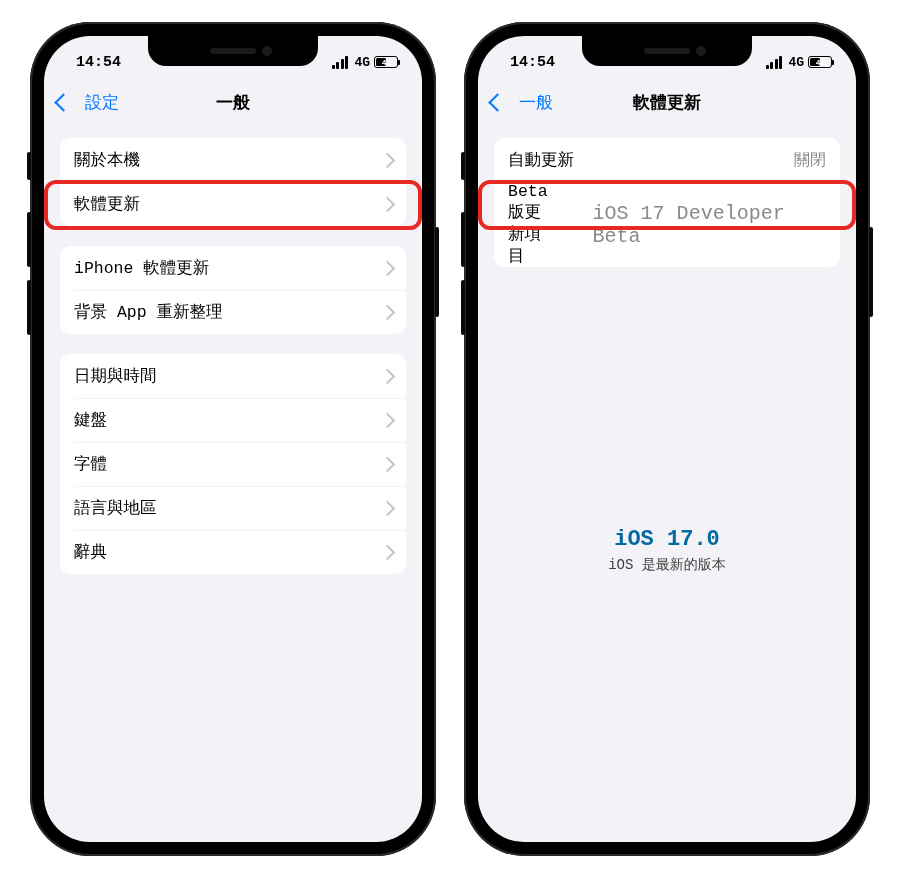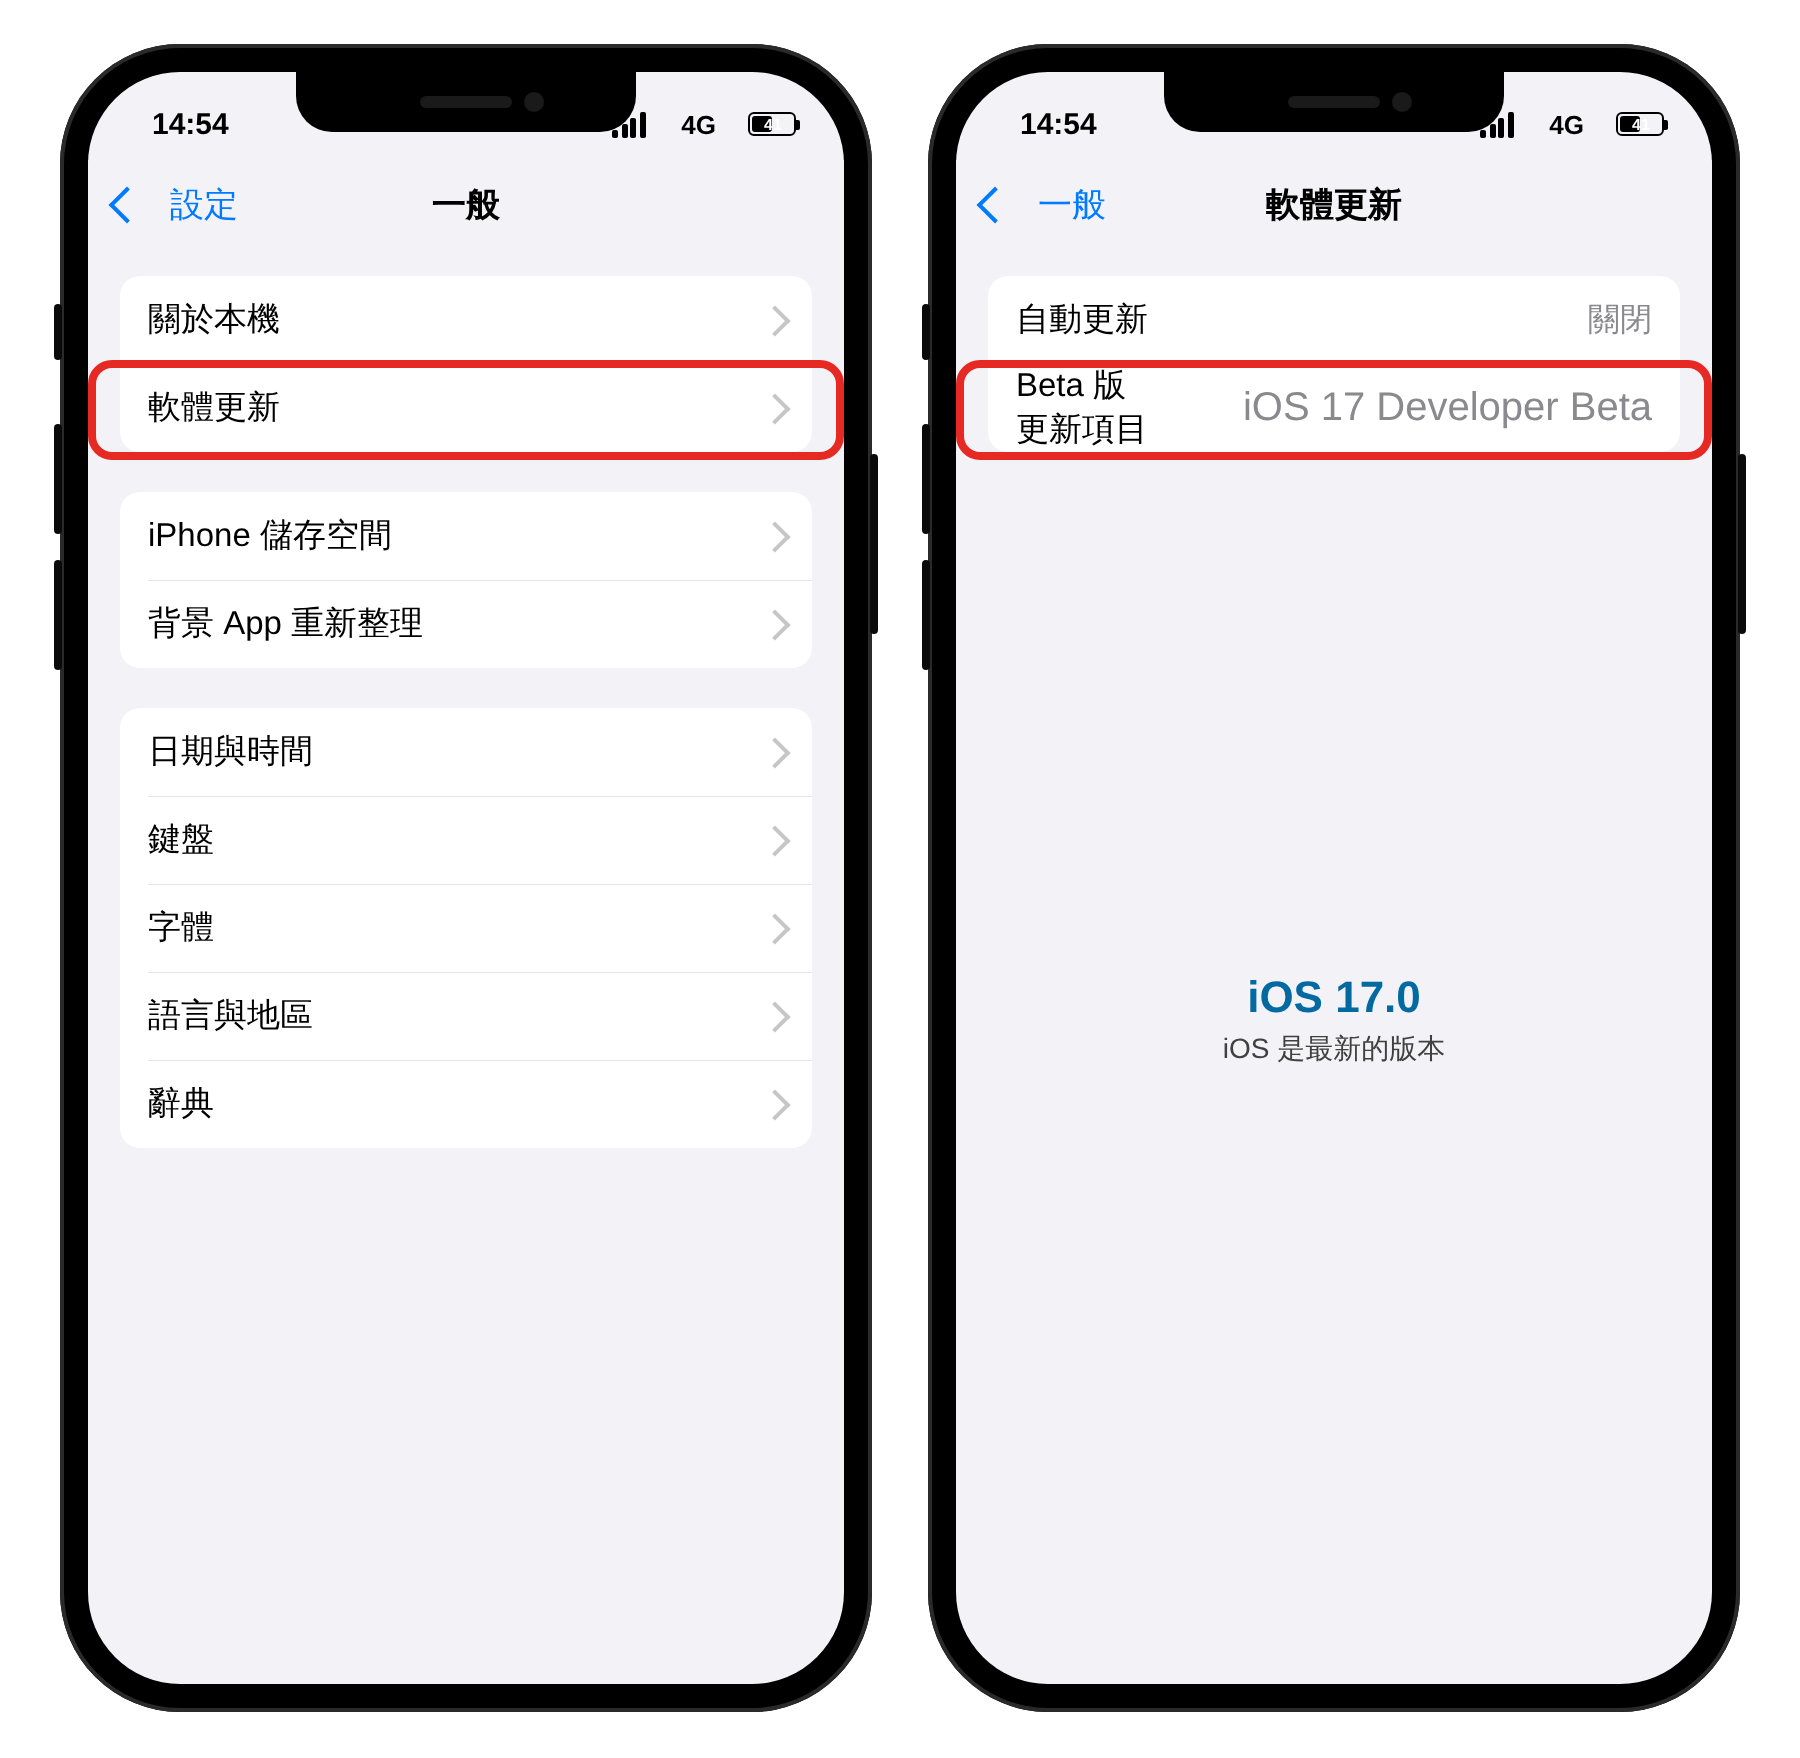--- a/index.html
+++ b/index.html
@@ -31,6 +31,7 @@
     position: relative;
     display: flex;
     flex-direction: column;
+    font-family: Liberation Mono, monospace;
   }
   .notch {
     position: absolute;

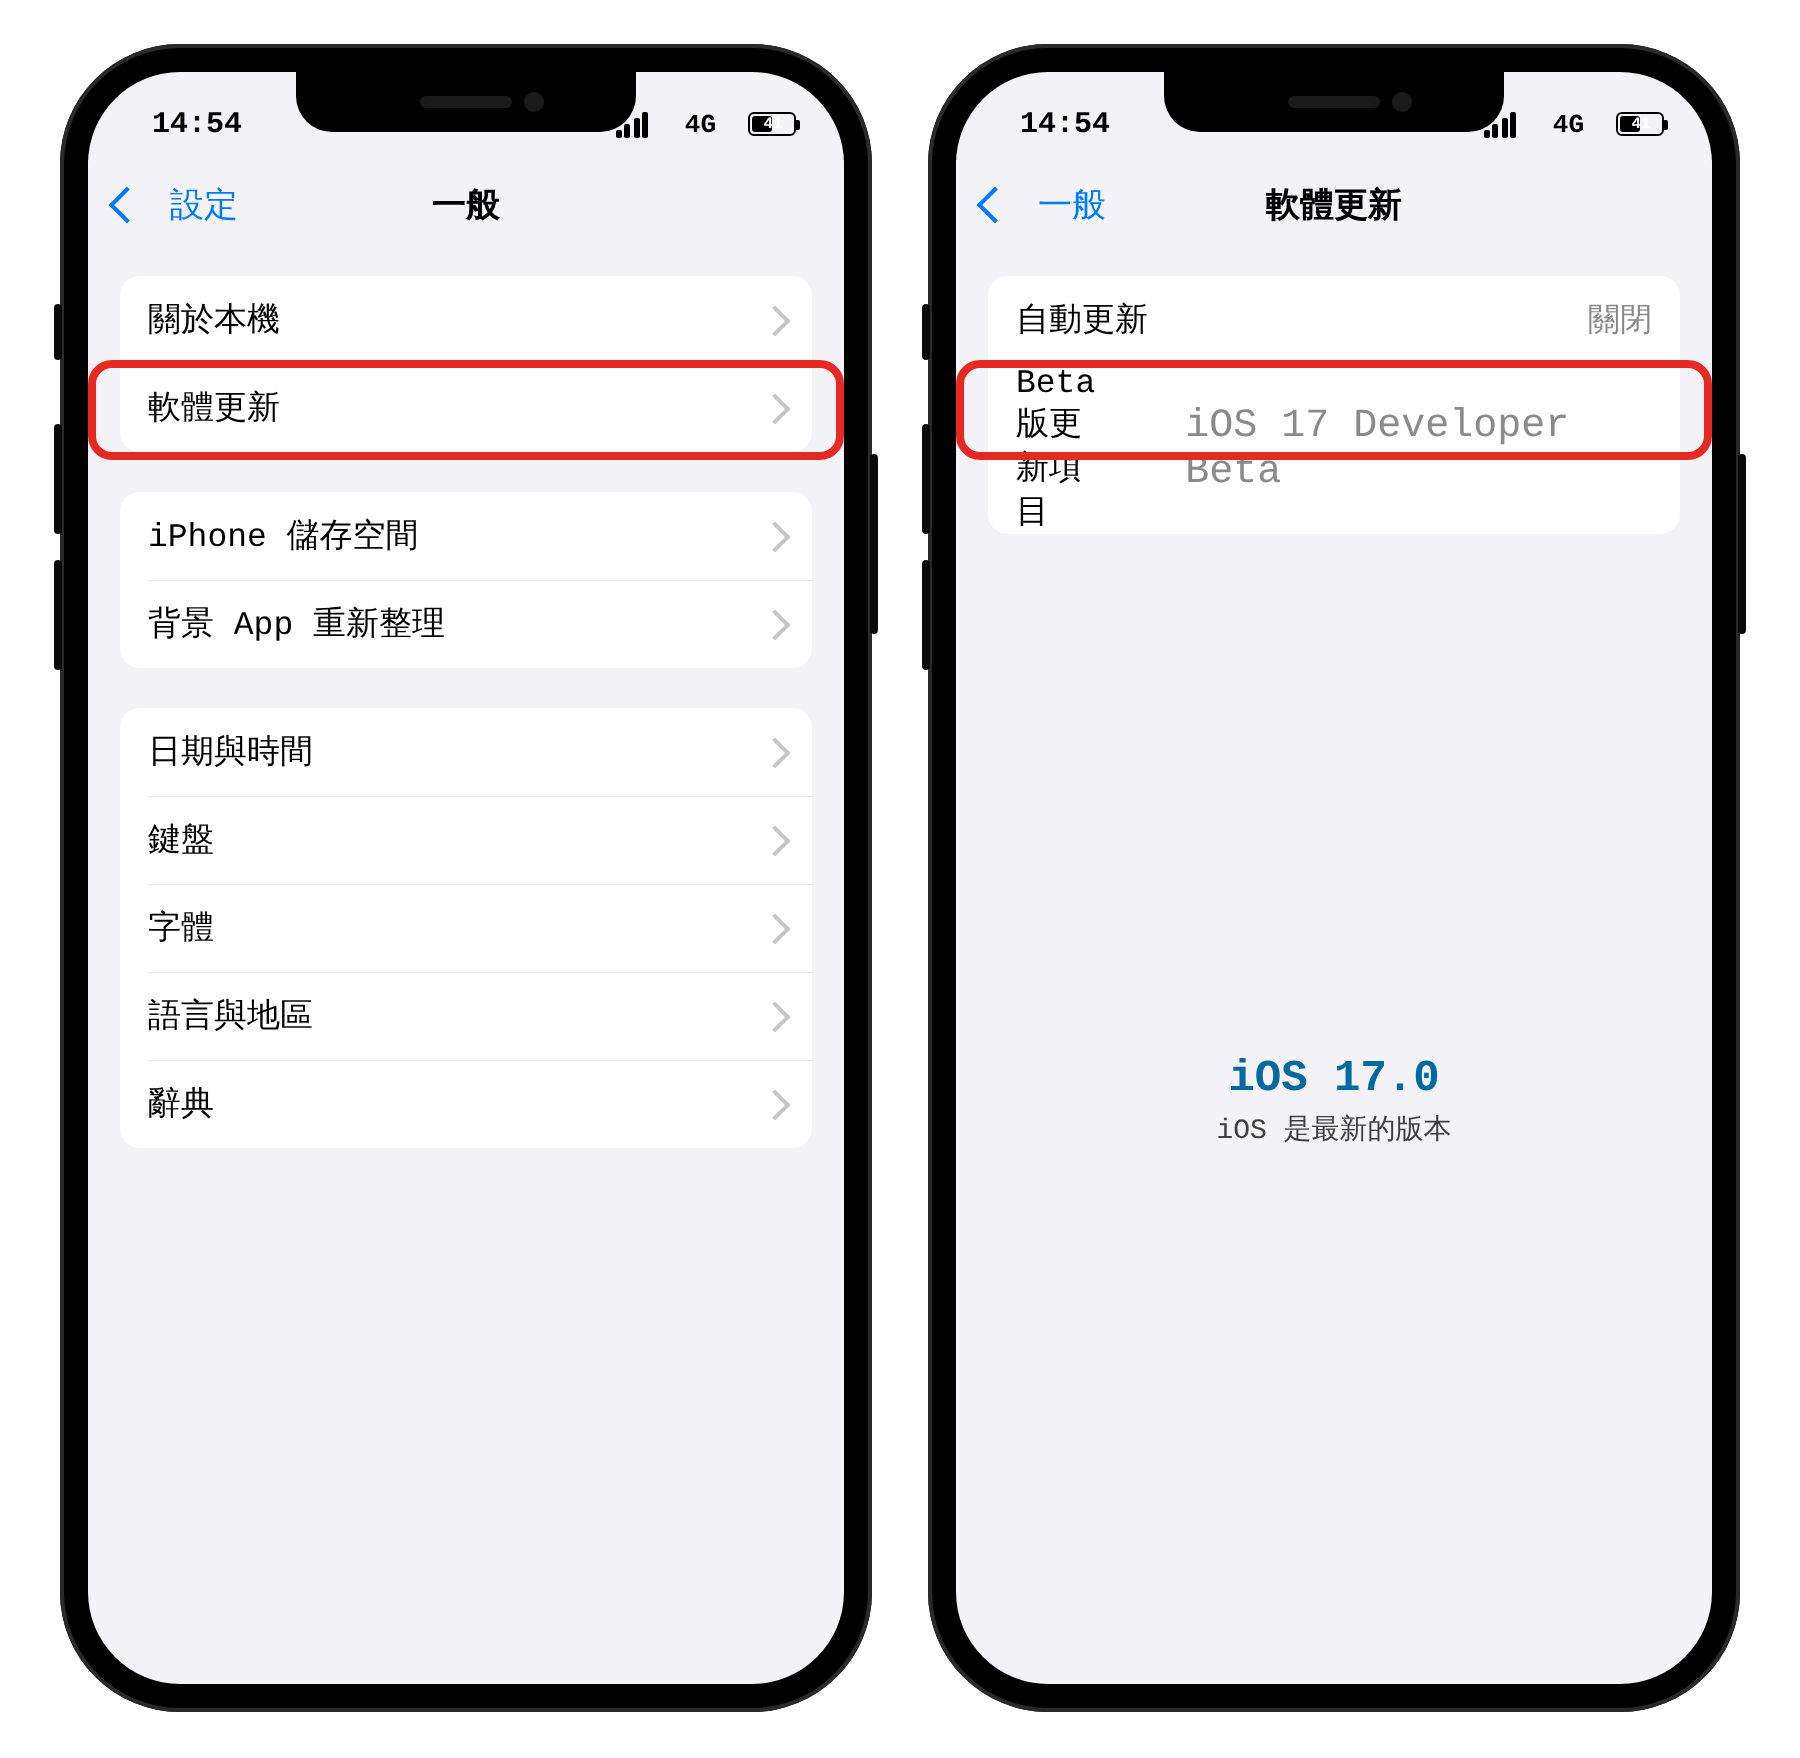--- a/index.html
+++ b/index.html
@@ -74,7 +74,7 @@
     font-weight: 600;
     color: #000;
   }
-  .status-right { display:flex; align-items:center; gap:16px; font-weight:600; font-size:13px;}
+  .status-right { display:flex; align-items:center; gap:4px; font-weight:600; font-size:13px;}
   .signal { display:inline-flex; align-items:flex-end; gap:1.5px; margin-right:2px;}
   .signal span { width:3px; background:#000; border-radius:1px;}
   .signal span:nth-child(1){height:4px}

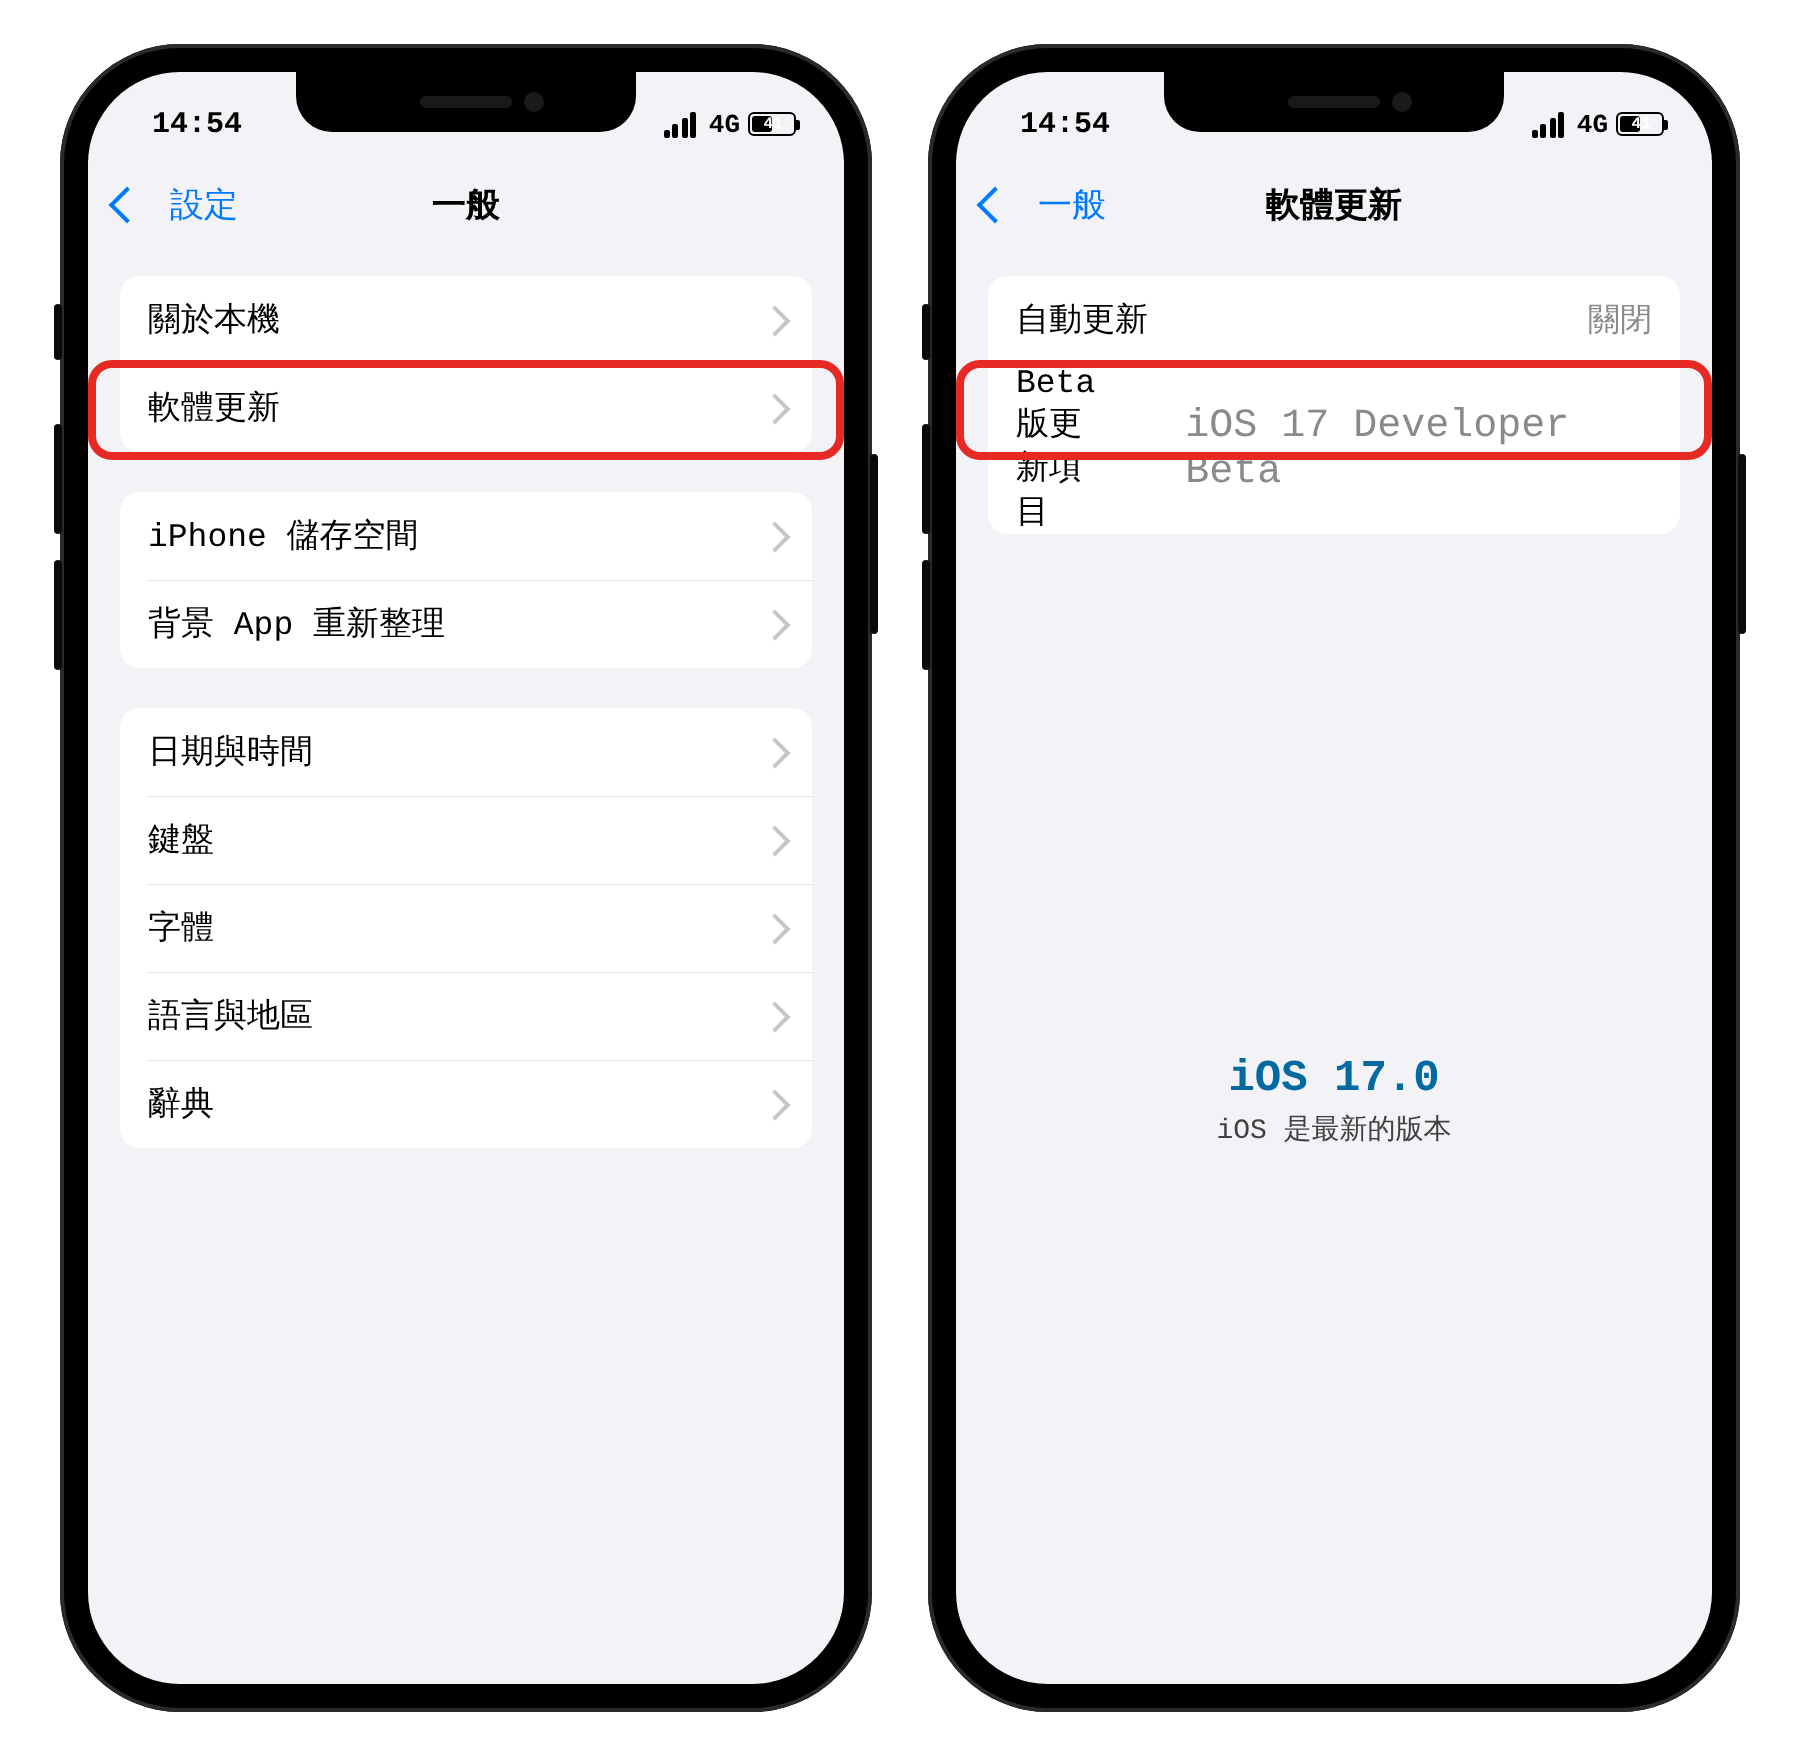--- a/index.html
+++ b/index.html
@@ -215,7 +215,7 @@
 
       <div class="group">
         <div class="row">
-          <span class="label">iPhone 儲存空間</span>
+          <span class="label">iPhone 軟體更新</span>
           <span class="chevron-right"></span>
         </div>
         <div class="row">

